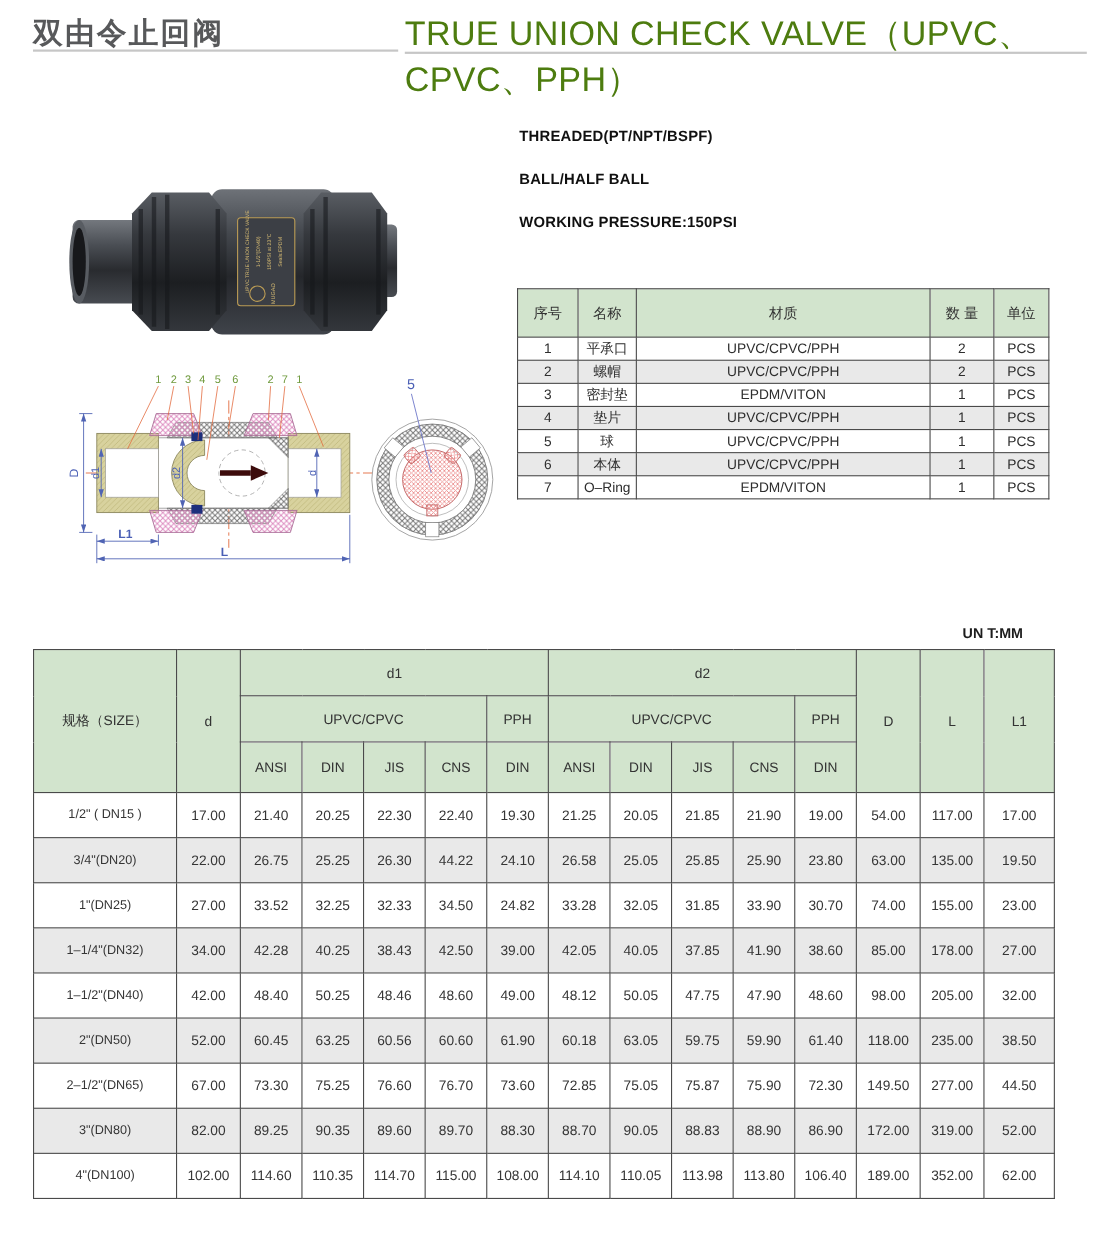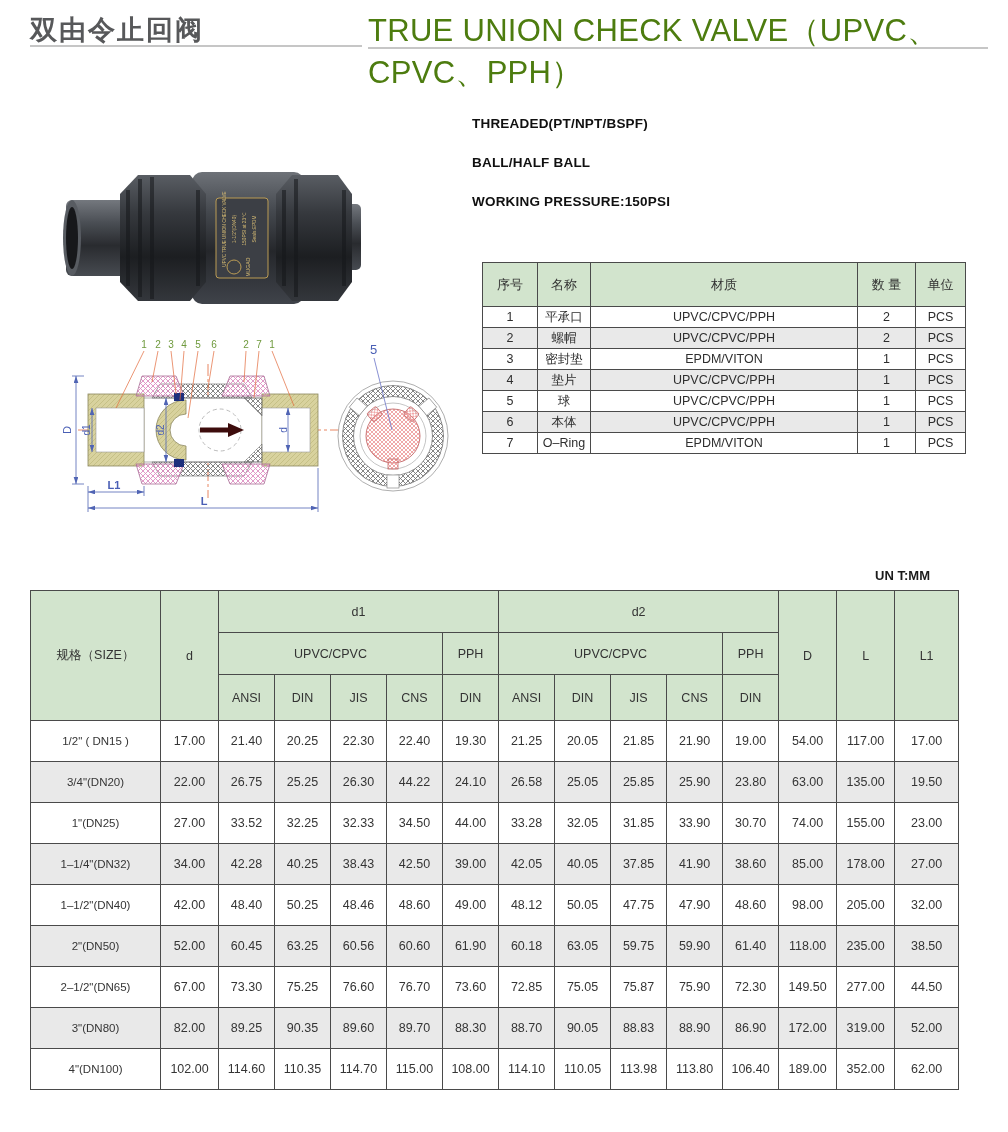--- a/index.html
+++ b/index.html
@@ -27,7 +27,7 @@
   th { background:#d2e4cd; font-weight:normal; color:#333; }
 
   .parts-wrap { left:470px; top:262px; }
-  .parts-table { width:483px;margin-left:12px; }
+  .parts-table { width:483px; }
   .parts-table th { height:44px; font-size:13px; }
   .parts-table td { height:21px; font-size:12.5px; color:#2e2e2e; }
   .parts-table tbody tr:nth-child(even) { background:#e9e9e9; }

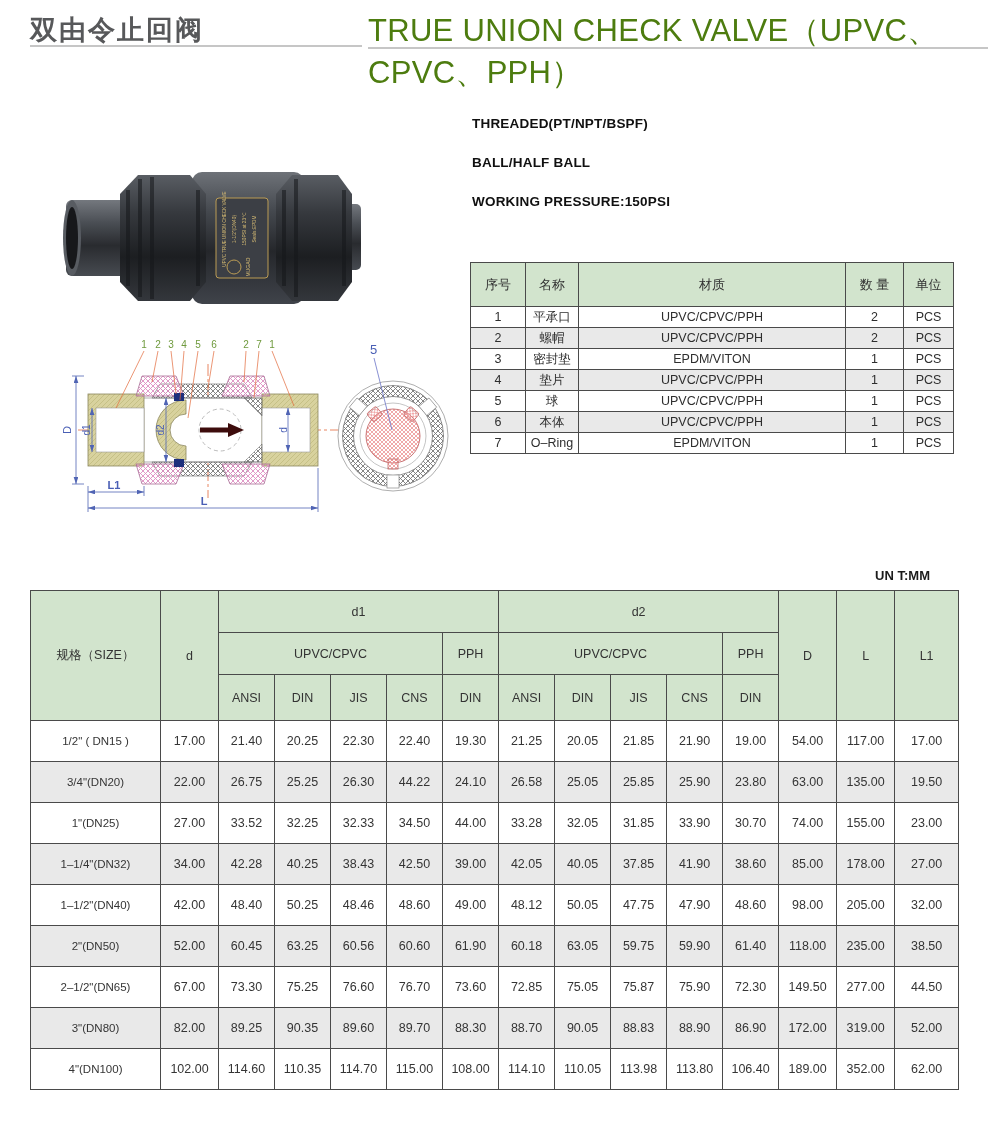--- a/index.html
+++ b/index.html
@@ -405,7 +405,7 @@
           <td>32.25</td>
           <td>32.33</td>
           <td>34.50</td>
-          <td>44.00</td>
+          <td>24.82</td>
           <td>33.28</td>
           <td>32.05</td>
           <td>31.85</td>

